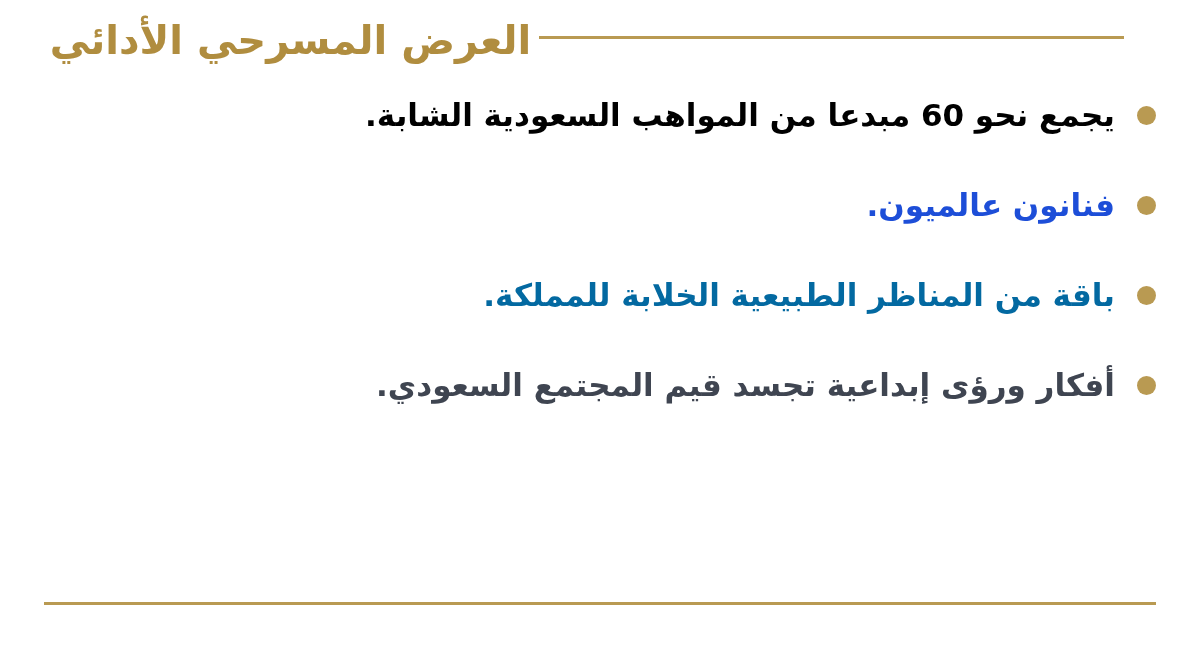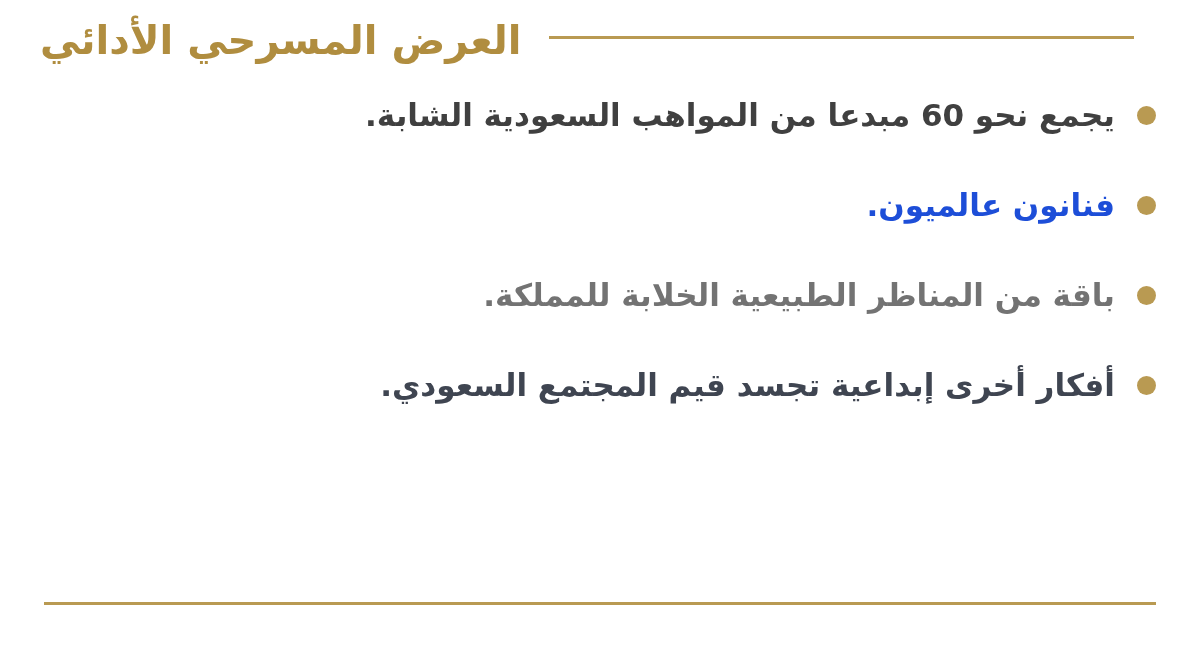--- a/index.html
+++ b/index.html
@@ -26,7 +26,7 @@
     display: flex;
     flex-direction: row-reverse;
     align-items: center;
-    justify-content: space-between;
+    justify-content: center;
     padding: 10px 40px 0 40px;
     box-sizing: border-box;
     height: 70px;

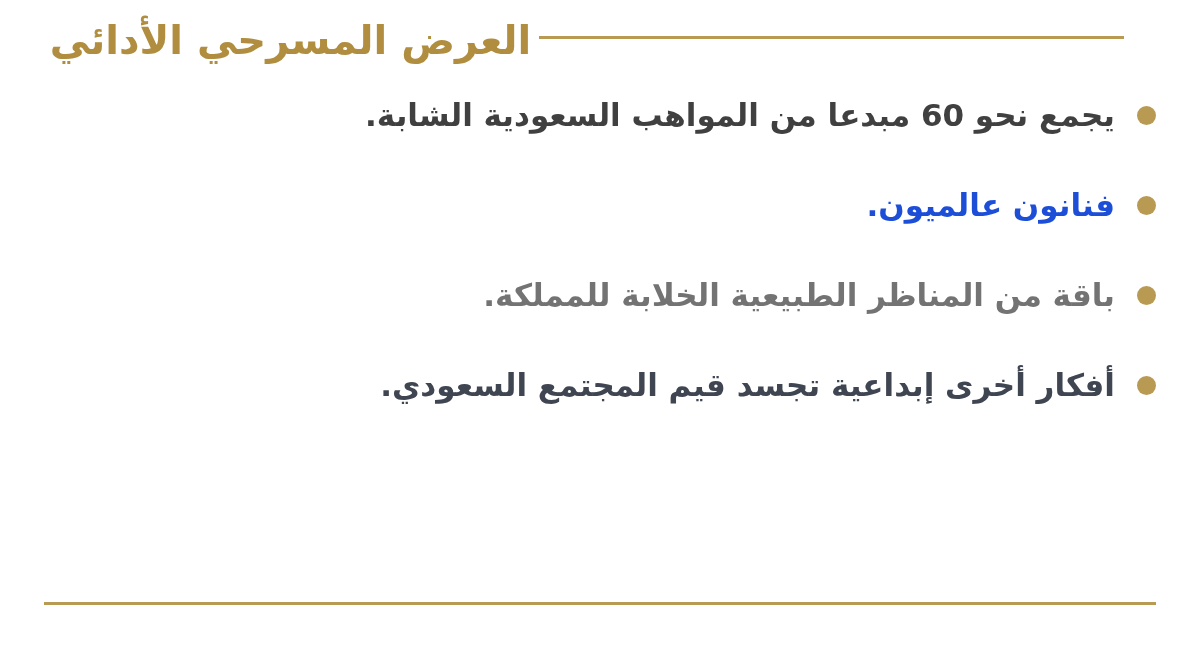--- a/index.html
+++ b/index.html
@@ -107,7 +107,7 @@
   <ul class="bullet-list">
     <li class="bullet-item">
       <span class="bullet-dot" style="background: rgb(185, 154, 82);"></span>
-      <span class="bullet-text" style="color: #404040; text-align: right;">يجمع  نحو 60 مبدعا من المواهب السعودية الشابة.</span>
+      <span class="bullet-text" style="color: #000000; text-align: right;">يجمع  نحو 60 مبدعا من المواهب السعودية الشابة.</span>
     </li>
     <li class="bullet-item">
       <span class="bullet-dot" style="background: rgb(185, 154, 82);"></span>

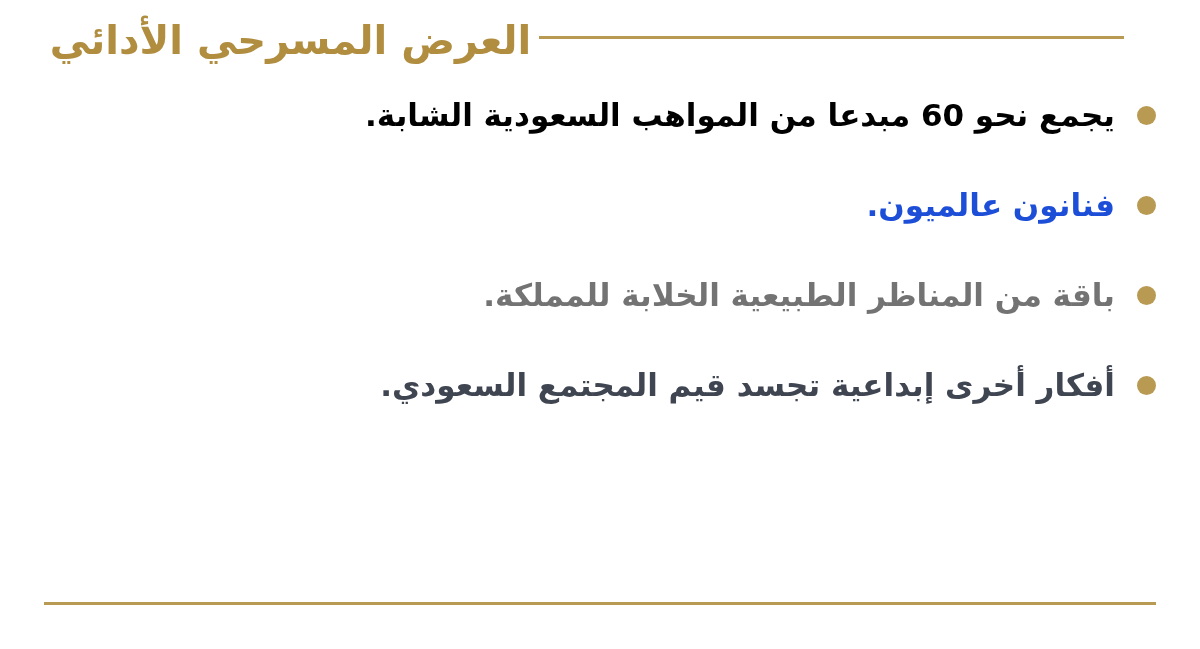--- a/index.html
+++ b/index.html
@@ -115,7 +115,7 @@
     </li>
     <li class="bullet-item">
       <span class="bullet-dot" style="background: rgb(185, 154, 82);"></span>
-      <span class="bullet-text" style="color: #737373;">باقة من المناظر الطبيعية الخلابة للمملكة.</span>
+      <span class="bullet-text" style="color: #0369a1;">باقة من المناظر الطبيعية الخلابة للمملكة.</span>
     </li>
     <li class="bullet-item">
       <span class="bullet-dot" style="background: rgb(185, 154, 82);"></span>

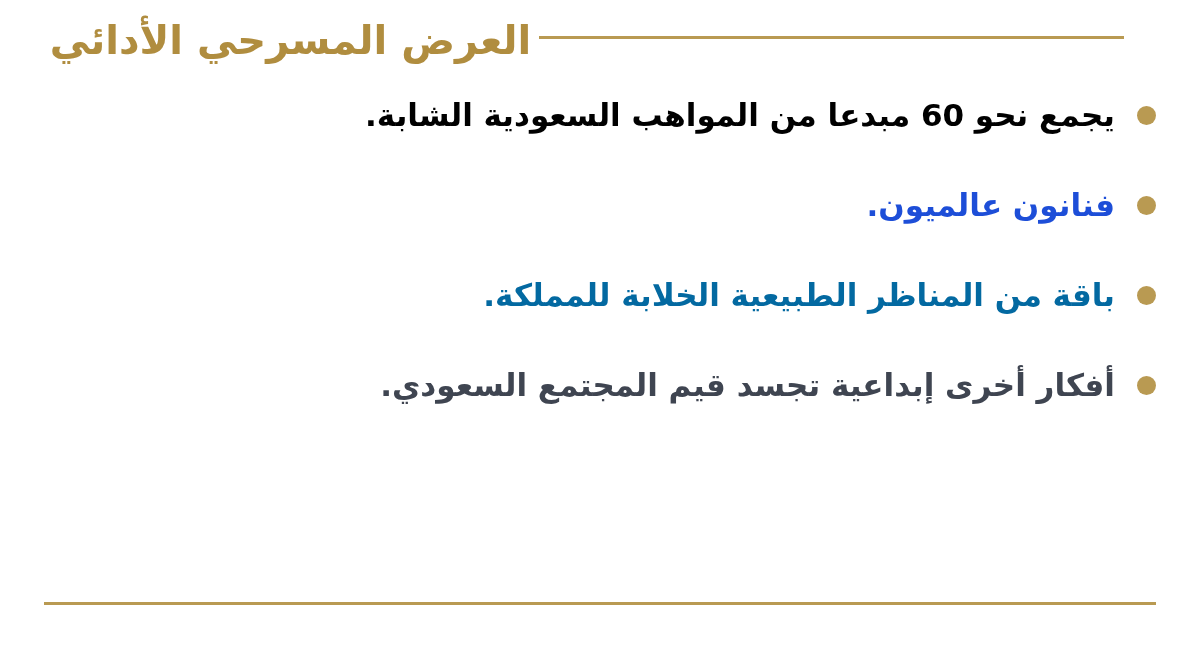--- a/index.html
+++ b/index.html
@@ -119,7 +119,7 @@
     </li>
     <li class="bullet-item">
       <span class="bullet-dot" style="background: rgb(185, 154, 82);"></span>
-      <span class="bullet-text" style="color: rgb(63, 69, 81);">أفكار أخرى إبداعية تجسد قيم المجتمع السعودي.</span>
+      <span class="bullet-text" style="color: rgb(63, 69, 81);">أفكار ورؤى إبداعية تجسد قيم المجتمع السعودي.</span>
     </li>
   </ul>
 

